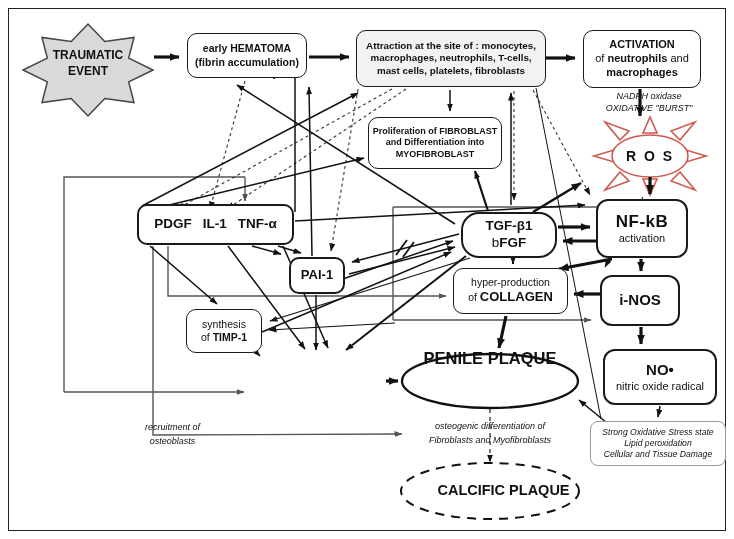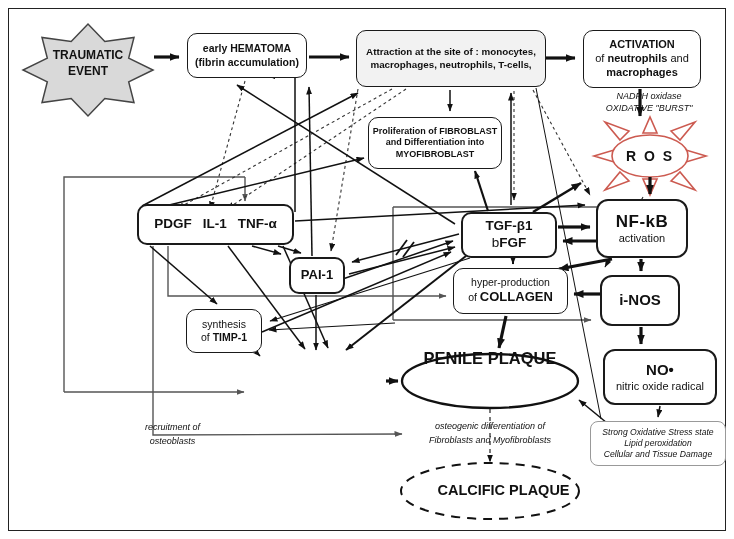--- a/index.html
+++ b/index.html
@@ -142,6 +142,7 @@
   <div class="box b fillgray" style="left:356px;top:30px;width:190px;height:57px;font-size:9.8px;">
     <div>Attraction at the site of : monocytes,</div>
     <div>macrophages, neutrophils, T-cells,</div>
+    <div>mast cells, platelets, fibroblasts</div>
   </div>
 
   <div class="box" style="left:583px;top:30px;width:118px;height:58px;font-size:11px;">

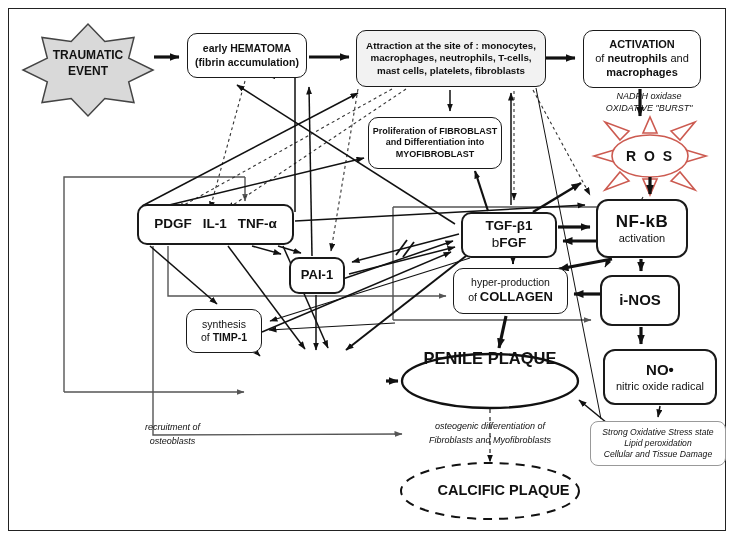--- a/index.html
+++ b/index.html
@@ -177,7 +177,7 @@
     <span>TNF-α</span>
   </div>
 
-  <div class="box mid" style="left:461px;top:212px;width:96px;height:46px;font-size:13.5px;">
+  <div class="box mid" style="left:461px;top:212px;width:96px;height:46px;font-size:13.5px;border-radius:18px;">
     <div class="b">TGF-β1</div>
     <div><span>b</span><span class="b">FGF</span></div>
   </div>

